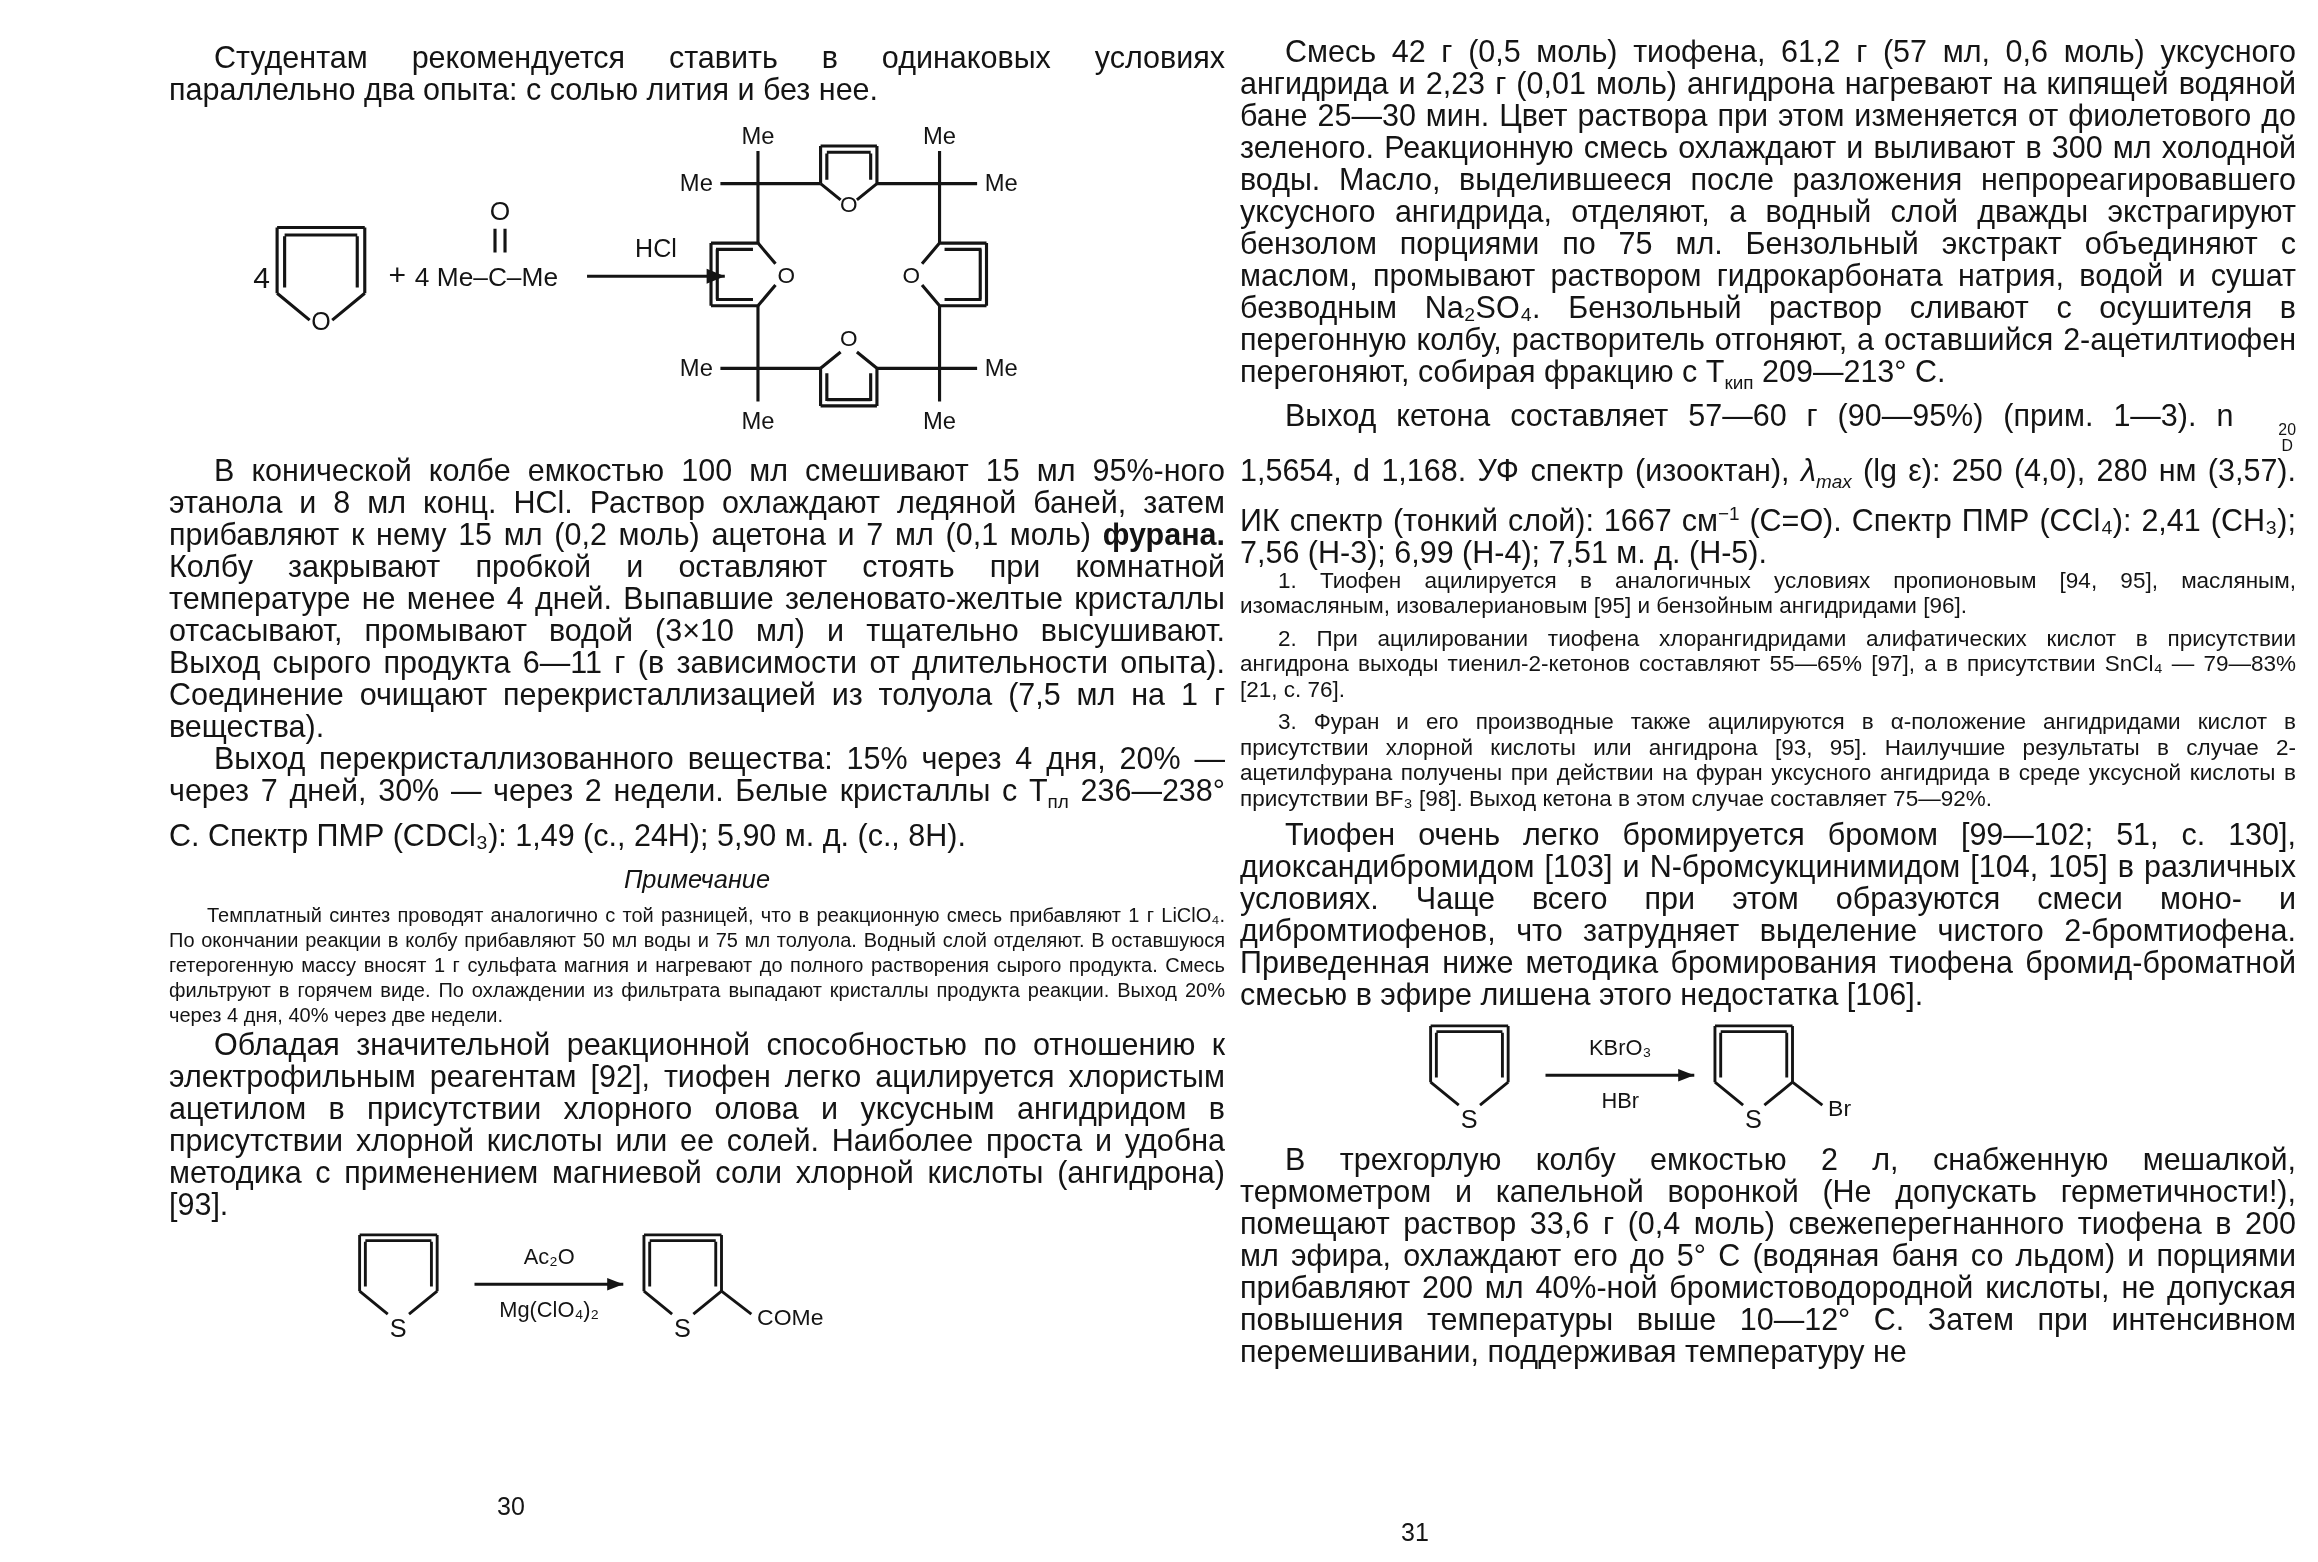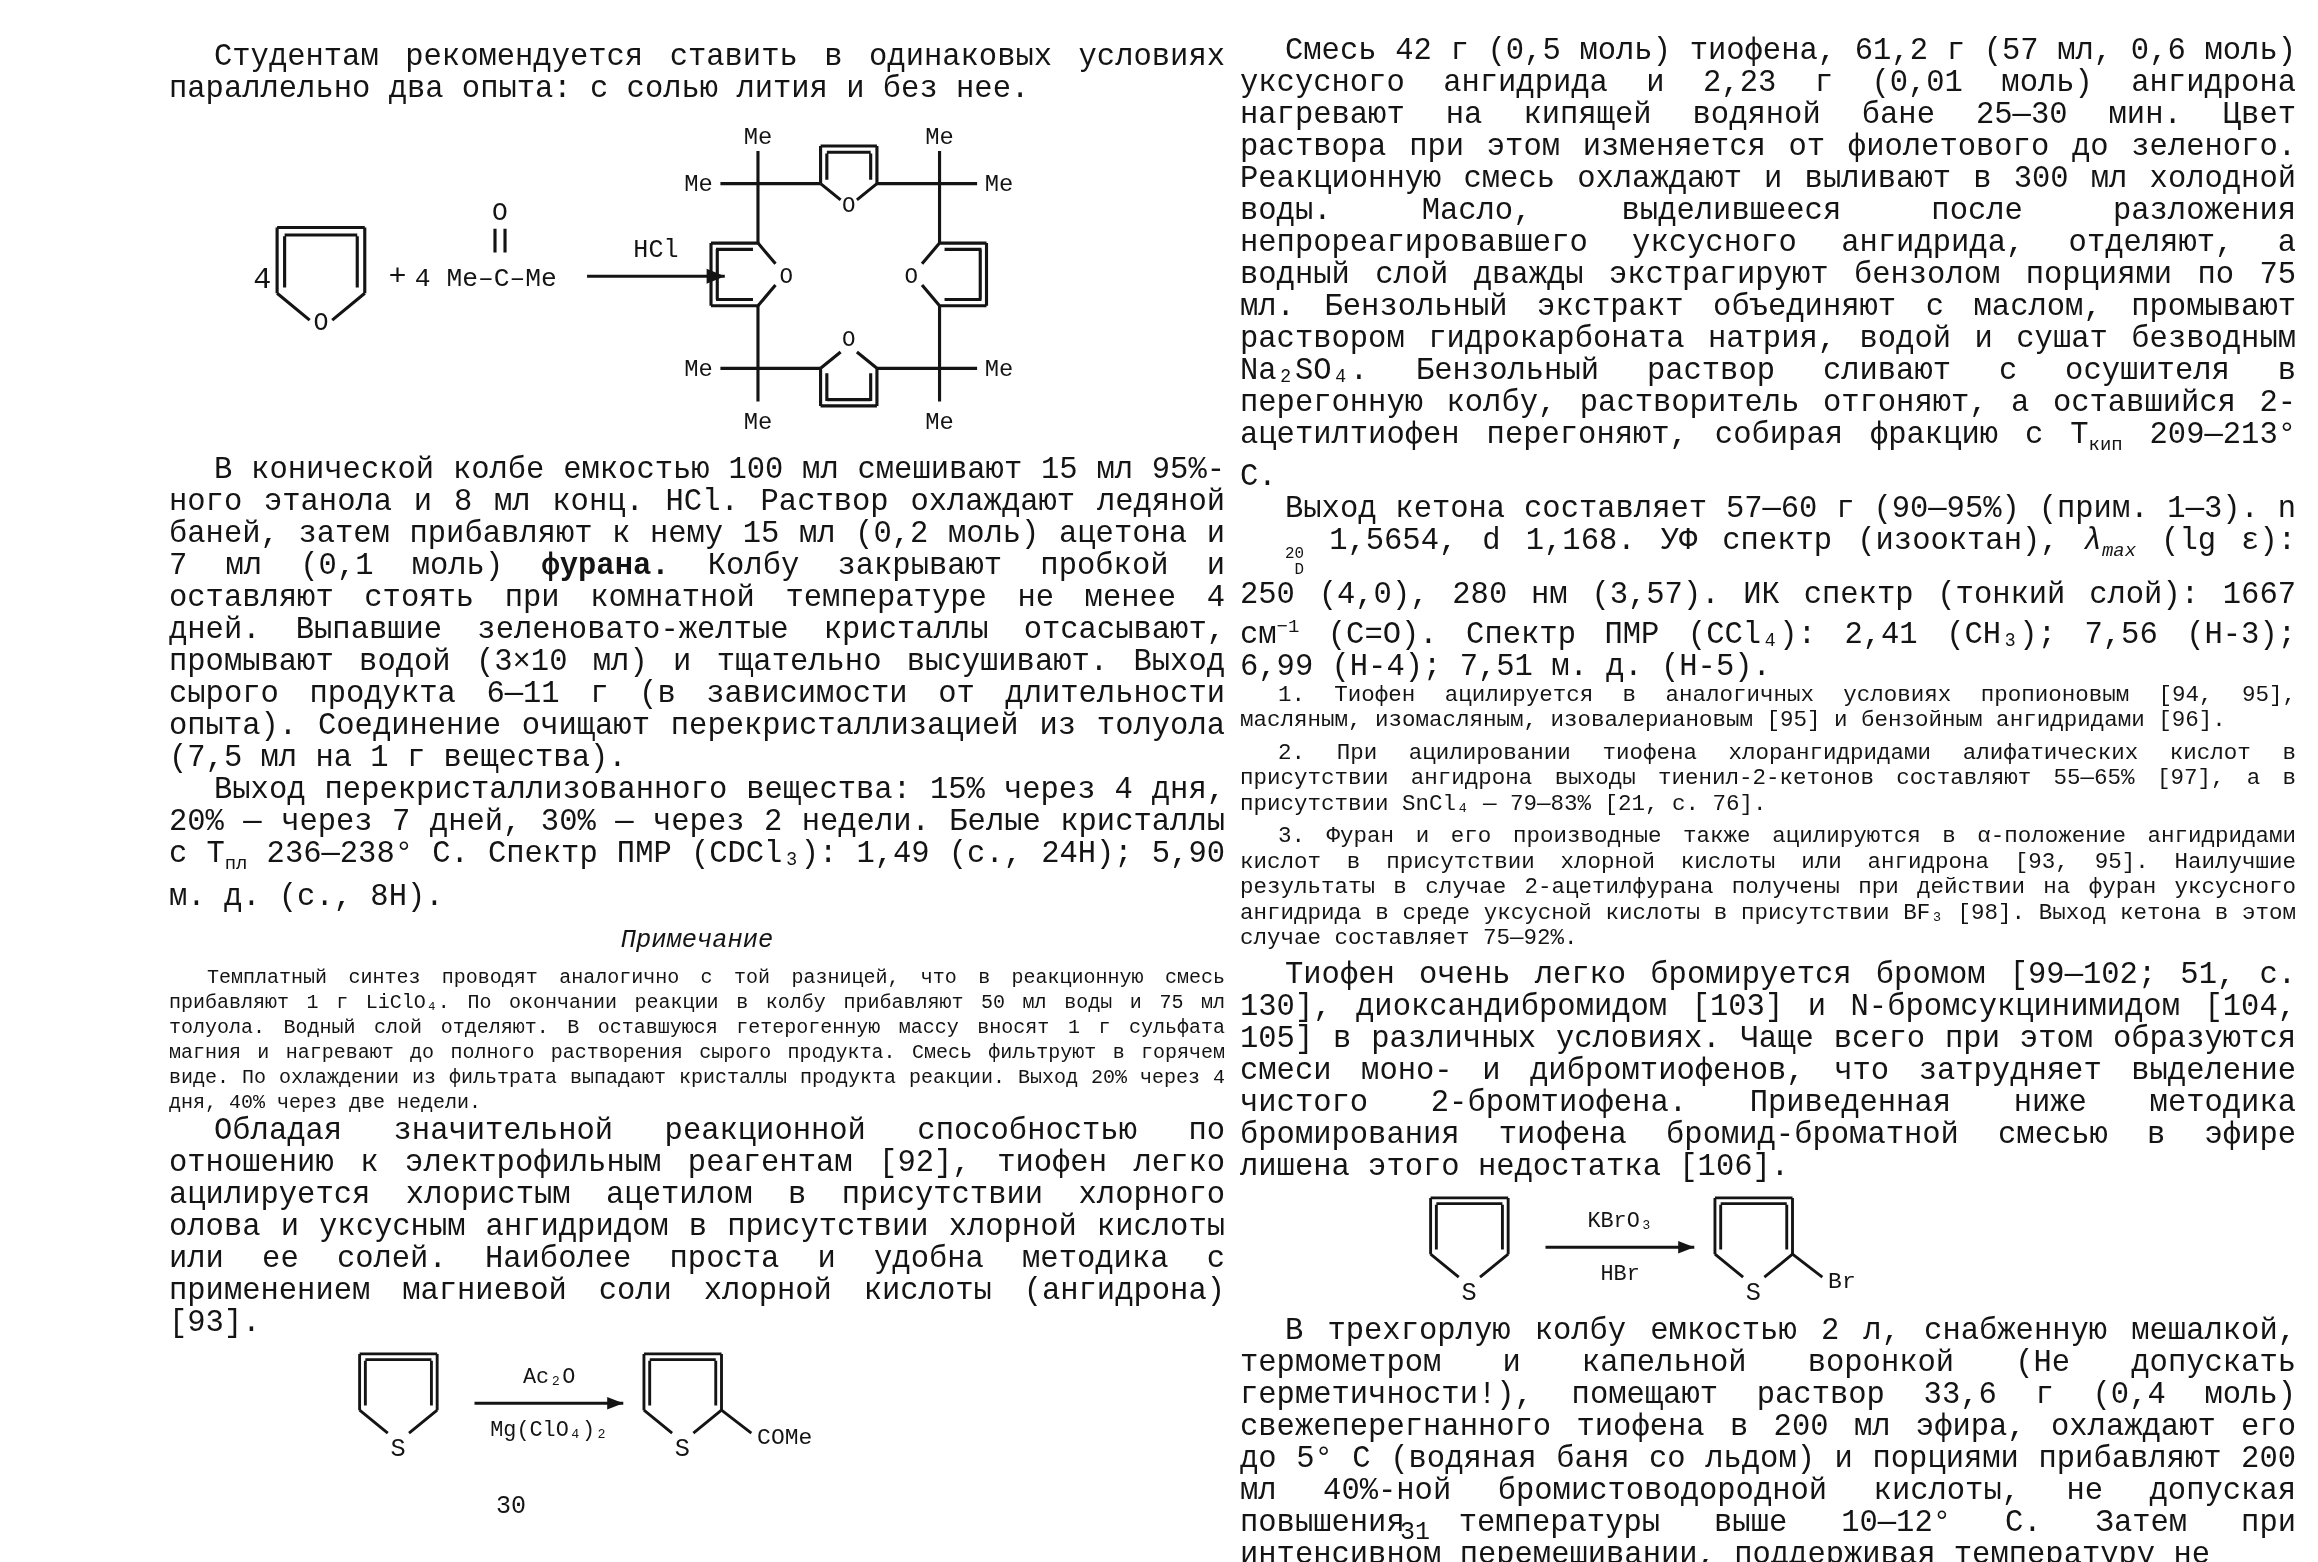--- a/index.html
+++ b/index.html
@@ -9,7 +9,7 @@
     width:2319px;height:1562px;
     background:#ffffff;
     overflow:hidden;
-    font-family:Liberation Mono, monospace;
+    font-family:Liberation Sans, sans-serif;
     color:#141414;
   }
   .col{position:absolute;top:0;height:1562px;}

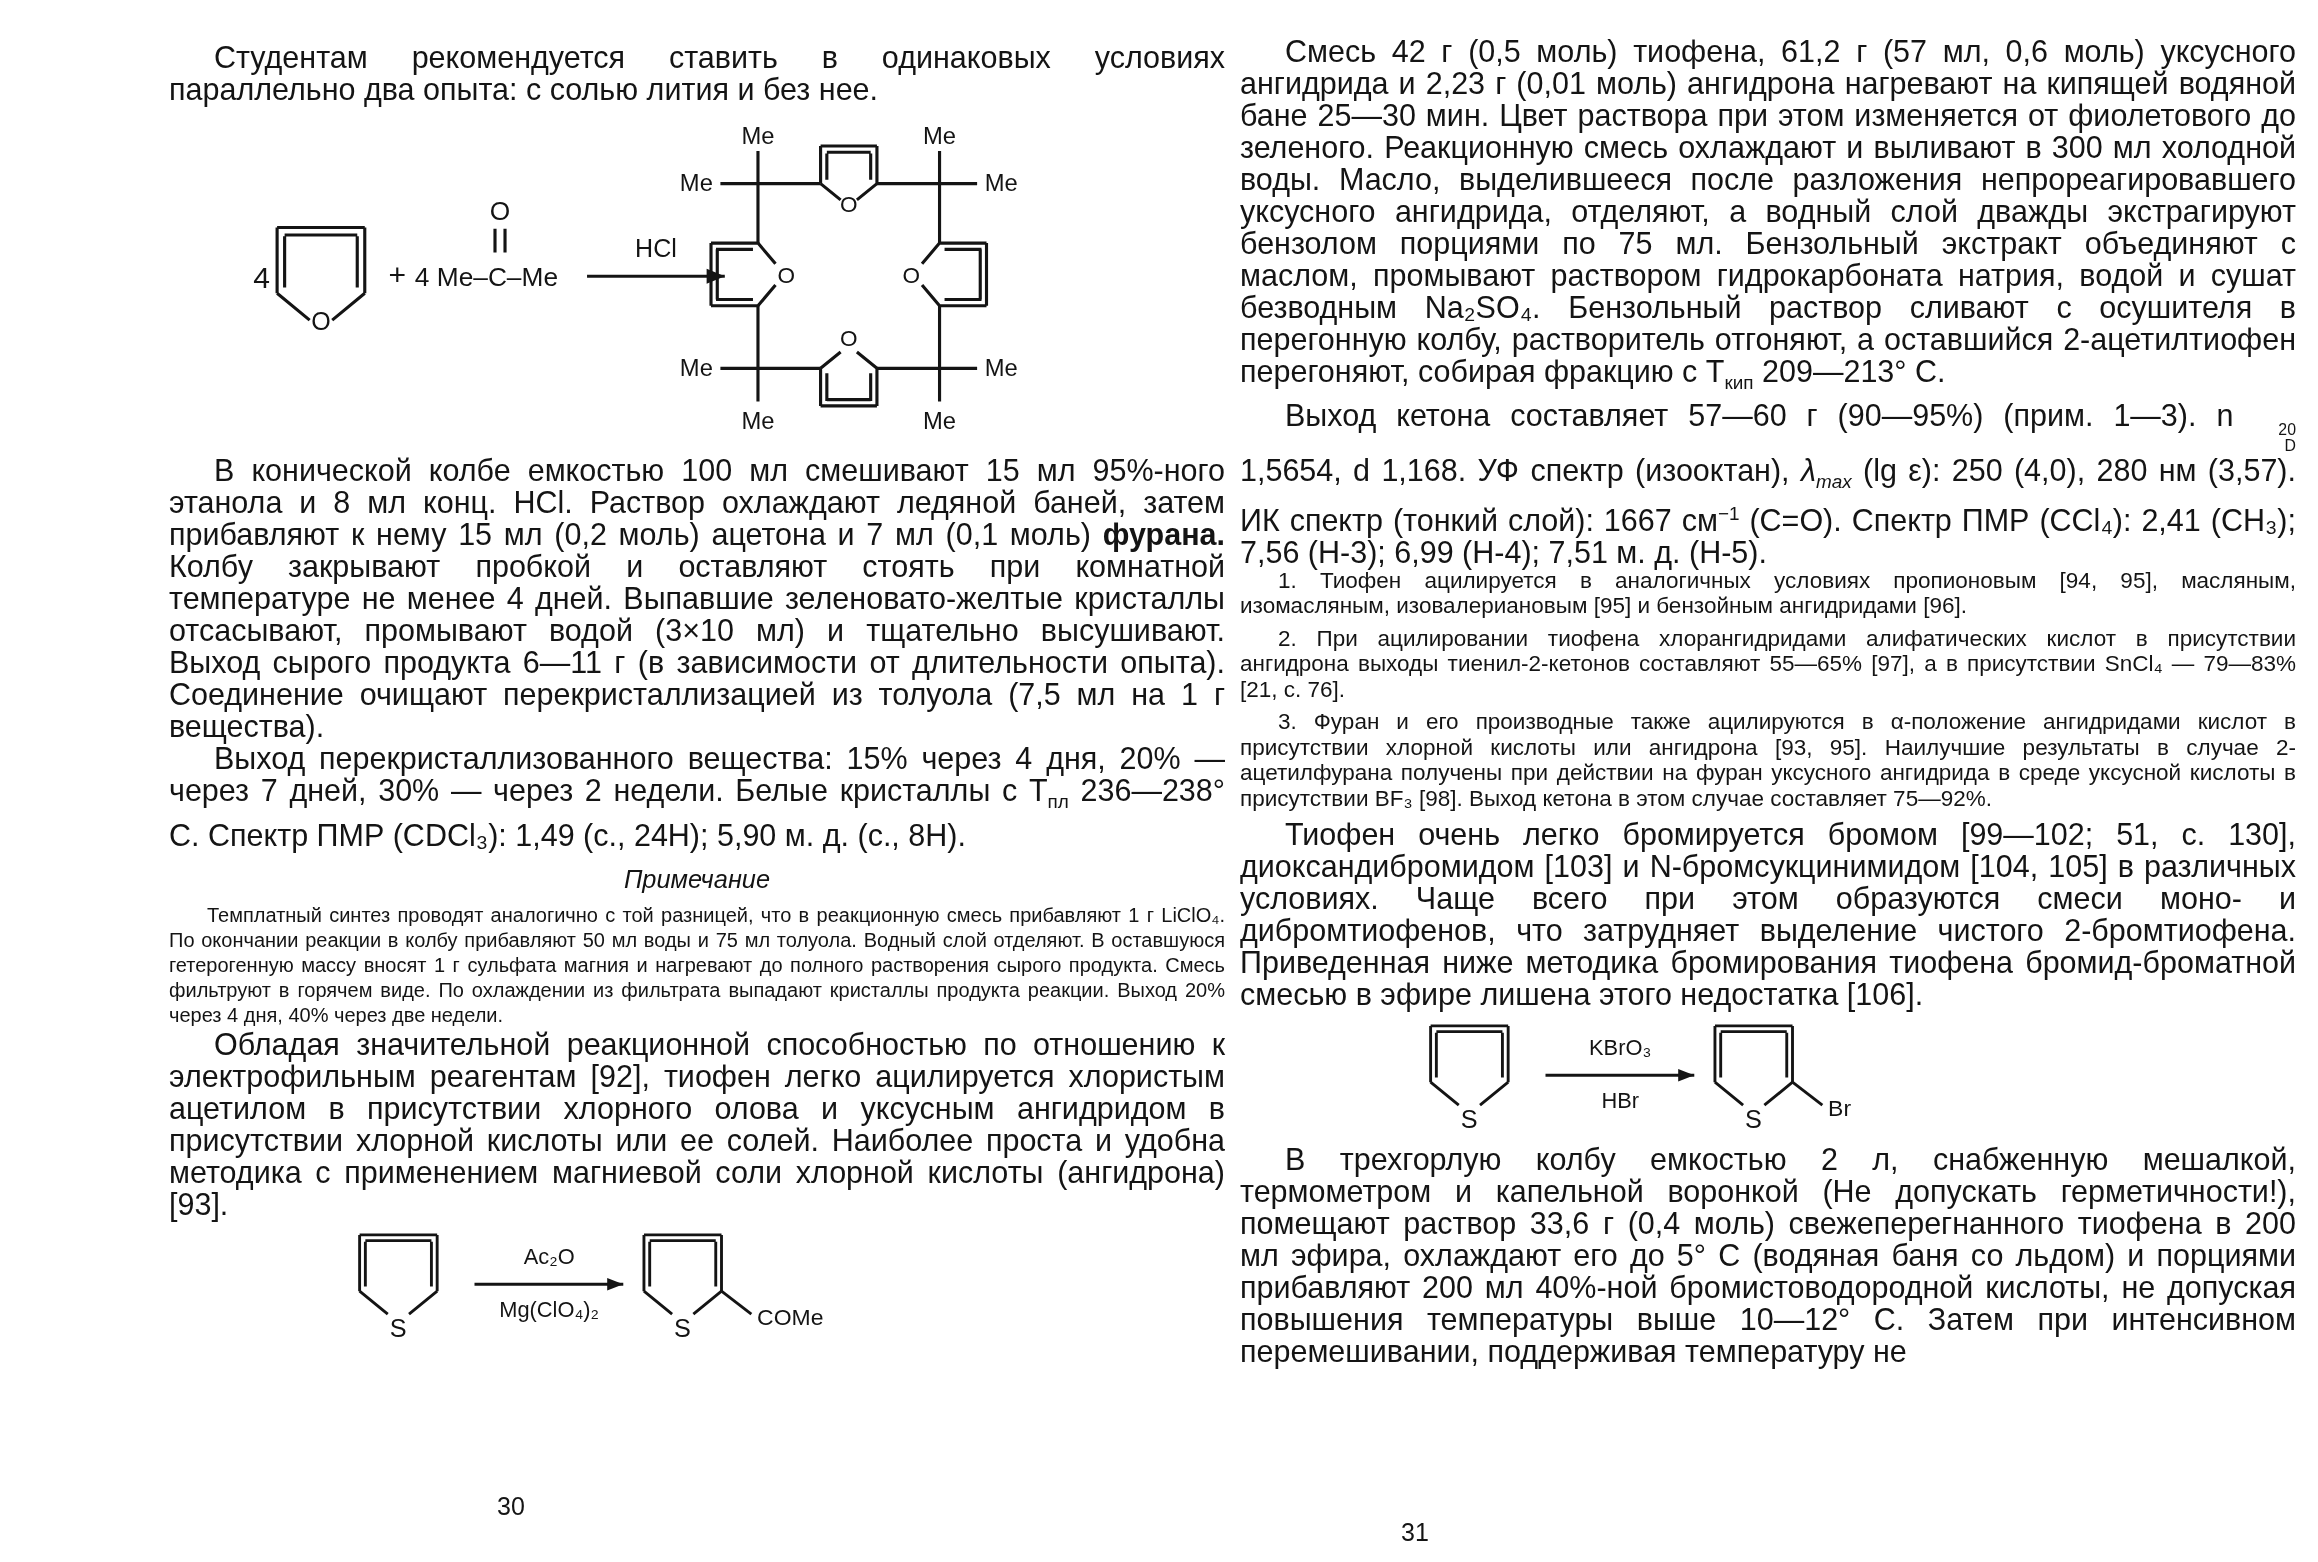--- a/index.html
+++ b/index.html
@@ -46,7 +46,7 @@
   .seg-i{font-style:italic;}
   .seg-stack{
     display:inline-flex;flex-direction:column;
-    font-size:52%;line-height:1;vertical-align:-0.55em;text-align:right;
+    font-size:52%;line-height:1;vertical-align:-0.55em;text-align:center;
   }
   svg.scheme{display:block;overflow:visible;}
   #scheme-macrocycle{margin:16px 0 20.4px 58px;}

